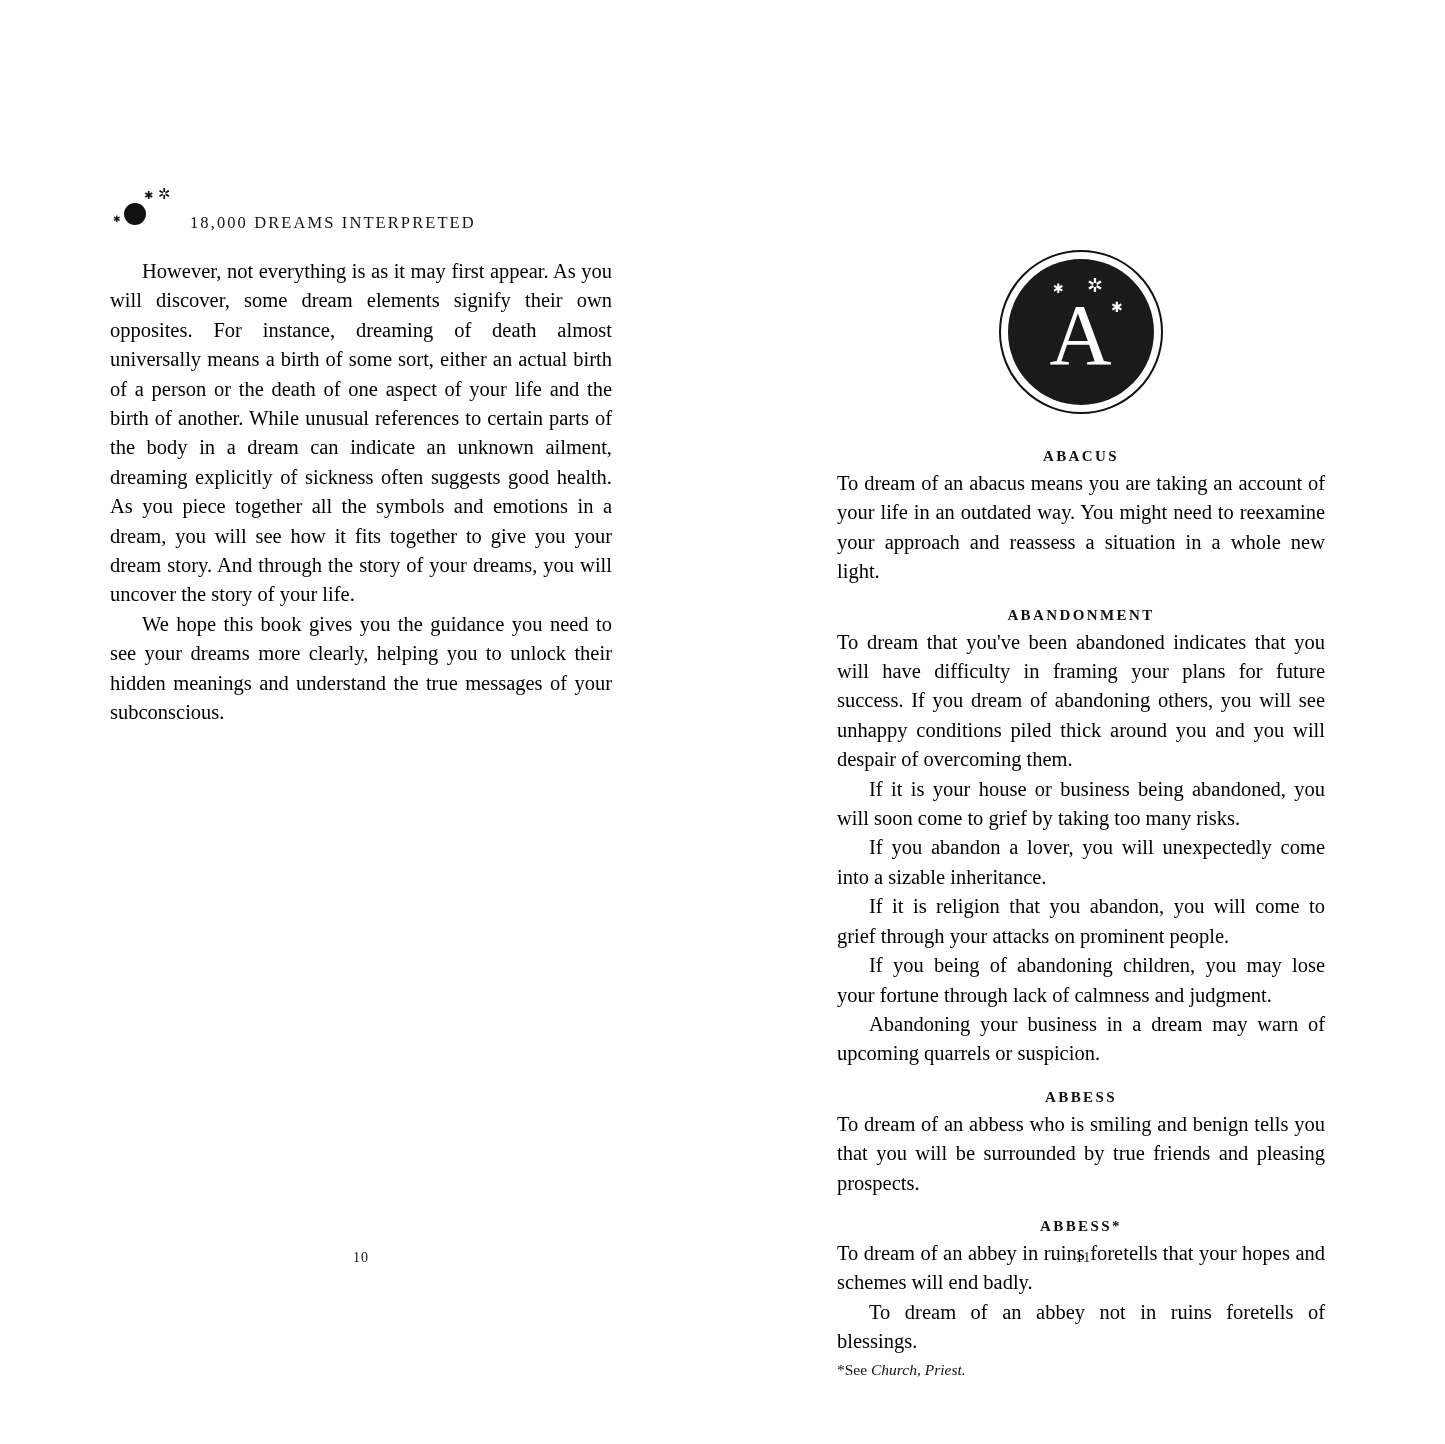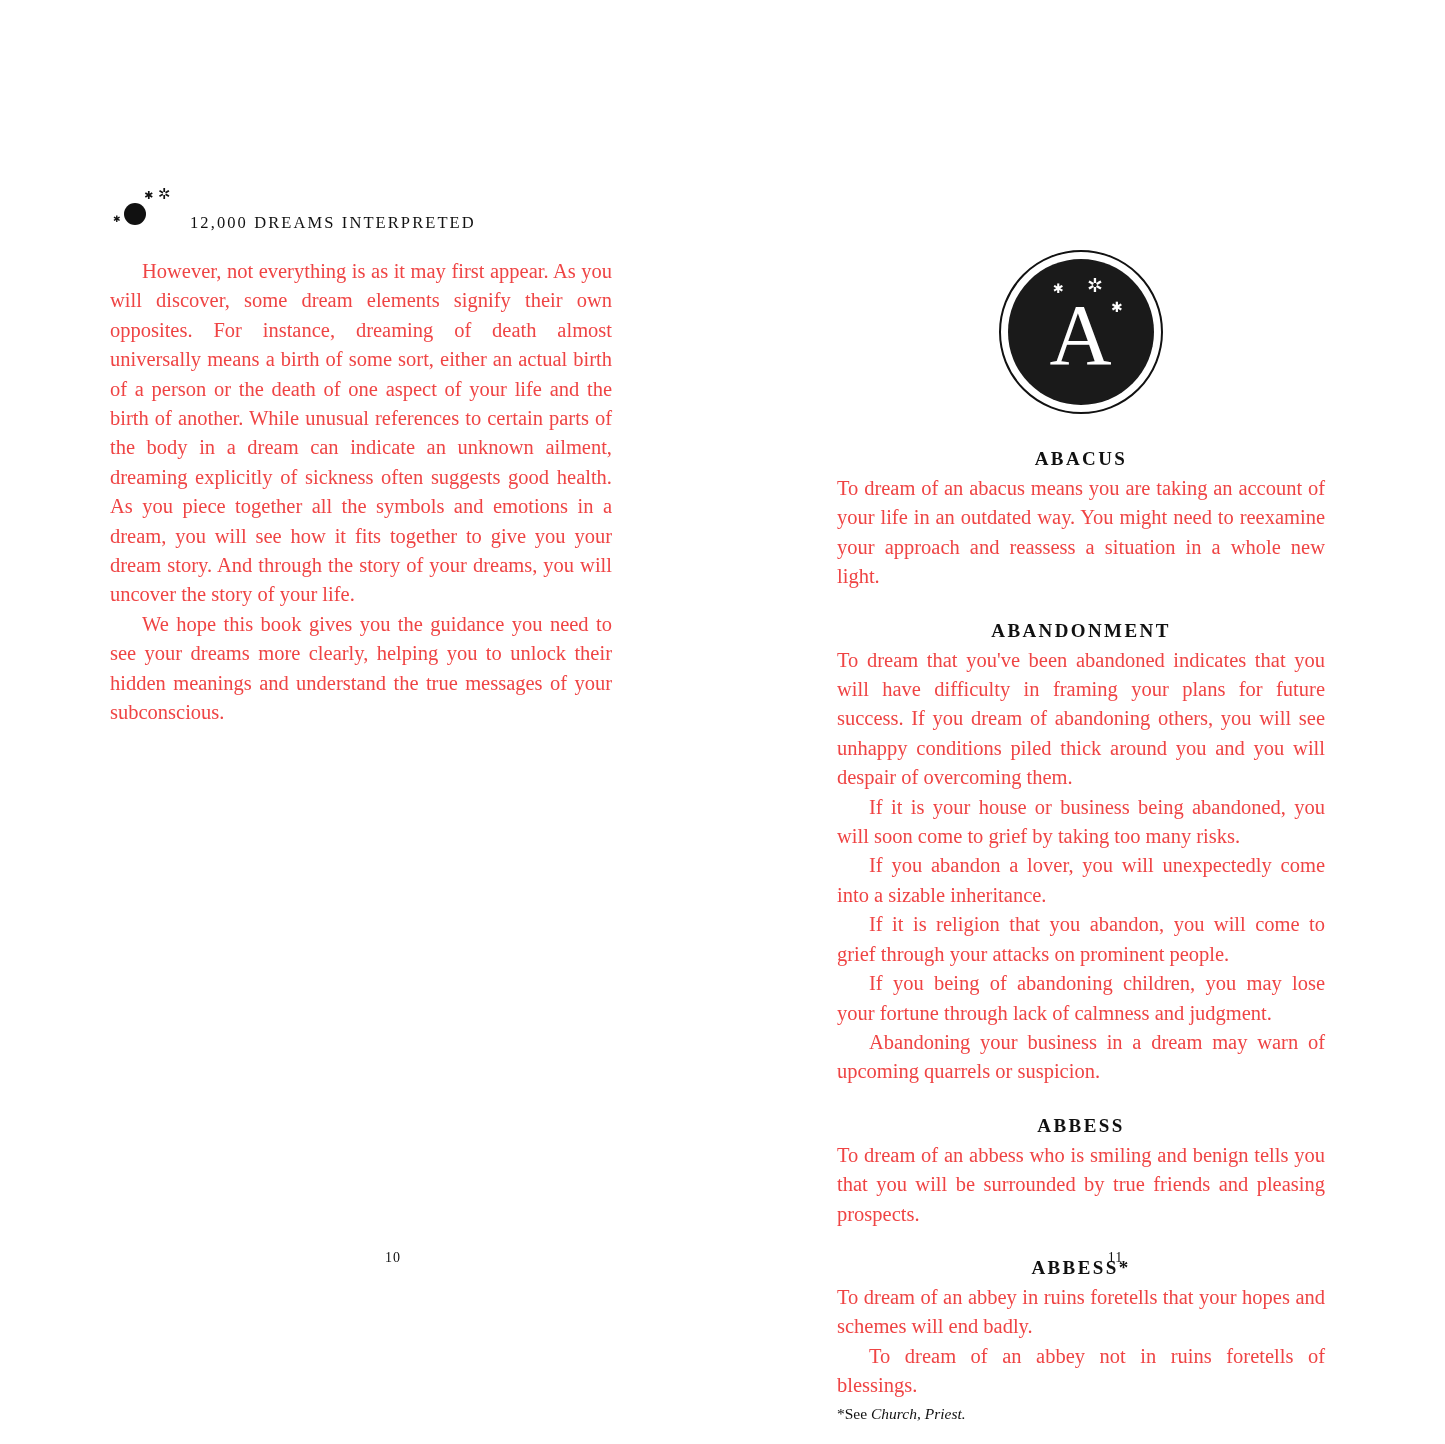--- a/index.html
+++ b/index.html
@@ -179,7 +179,7 @@
         <span class="star s2">✲</span>
         <span class="star s3">✱</span>
       </span>
-      <span class="running-title">12,000 DREAMS INTERPRETED</span>
+      <span class="running-title">18,000 DREAMS INTERPRETED</span>
     </div>
 
     <p class="body">However, not everything is as it may first appear. As you will discover, some dream elements signify their own opposites. For instance, dreaming of death almost universally means a birth of some sort, either an actual birth of a person or the death of one aspect of your life and the birth of another. While unusual references to certain parts of the body in a dream can indicate an unknown ailment, dreaming explicitly of sickness often suggests good health. As you piece together all the symbols and emotions in a dream, you will see how it fits together to give you your dream story. And through the story of your dreams, you will uncover the story of your life.</p>

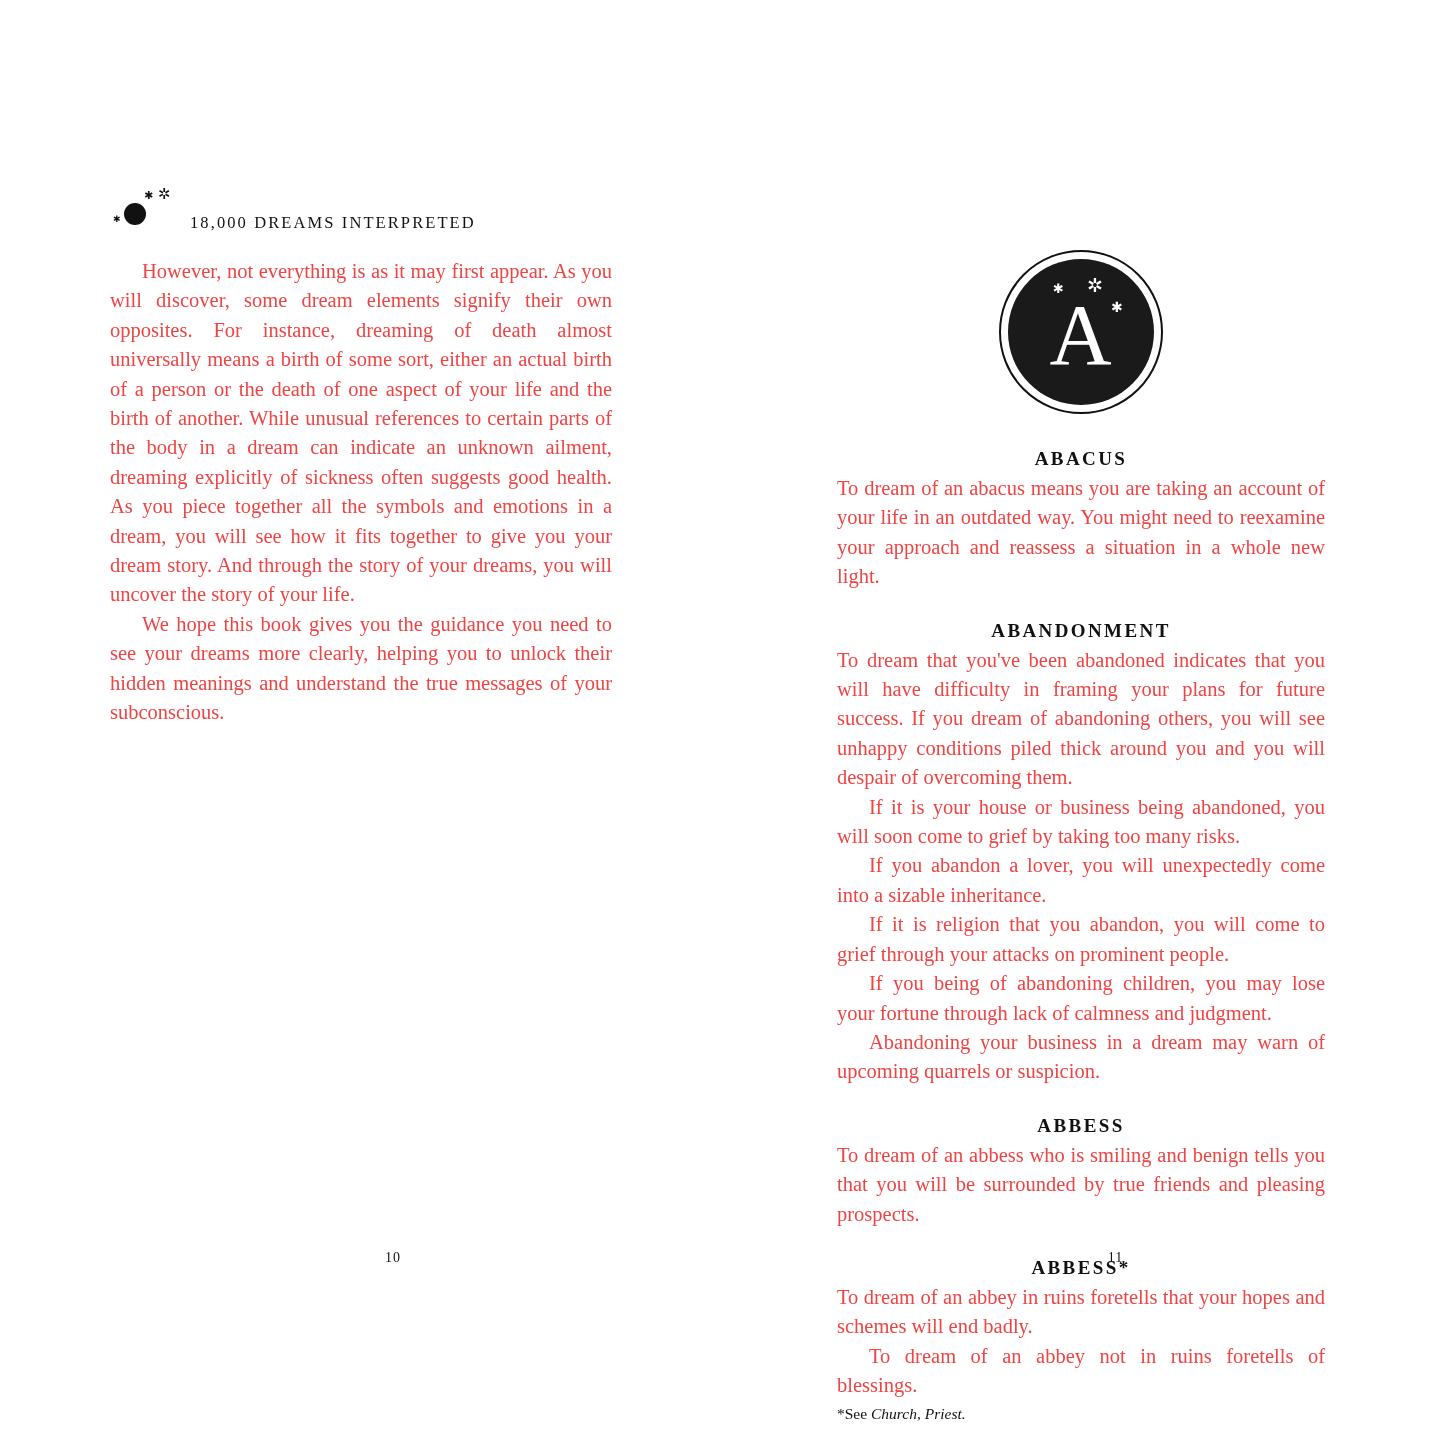--- a/index.html
+++ b/index.html
@@ -84,7 +84,7 @@
     line-height: 29.4px;
     text-align: justify;
     text-indent: 32px;
-    color: #ef4444;
+    color: #000000;
     hyphens: none;
   }
   p.body.noindent { text-indent: 0; }

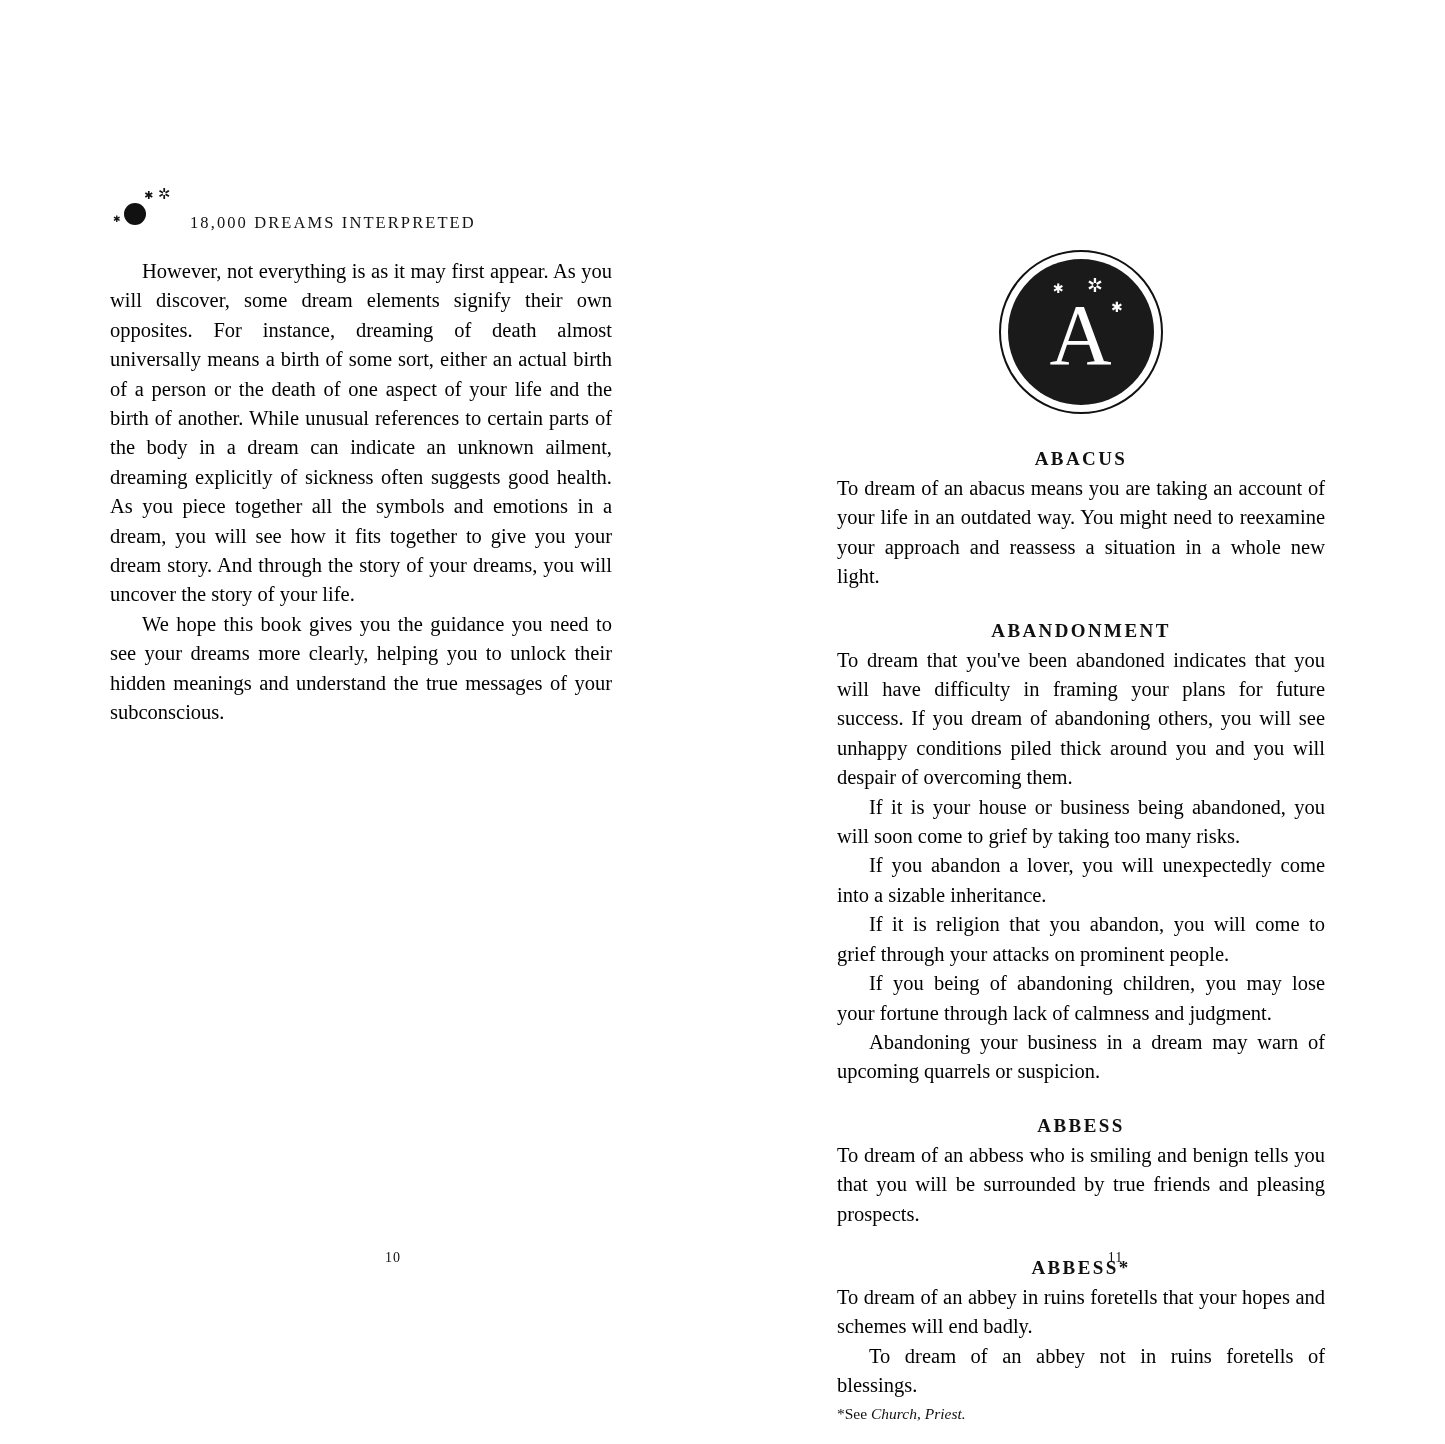--- a/index.html
+++ b/index.html
@@ -136,11 +136,11 @@
   .entry { margin-bottom: 0; }
   .entry-head {
     text-align: center;
-    font-size: 19px;
+    font-size: 15px;
     font-weight: bold;
     letter-spacing: 2.4px;
     color: #111;
-    margin: 28px 0 4px 0;
+    margin: 20px 0 4px 0;
   }
   .entry:first-of-type .entry-head { margin-top: 0; }
   .footnote {

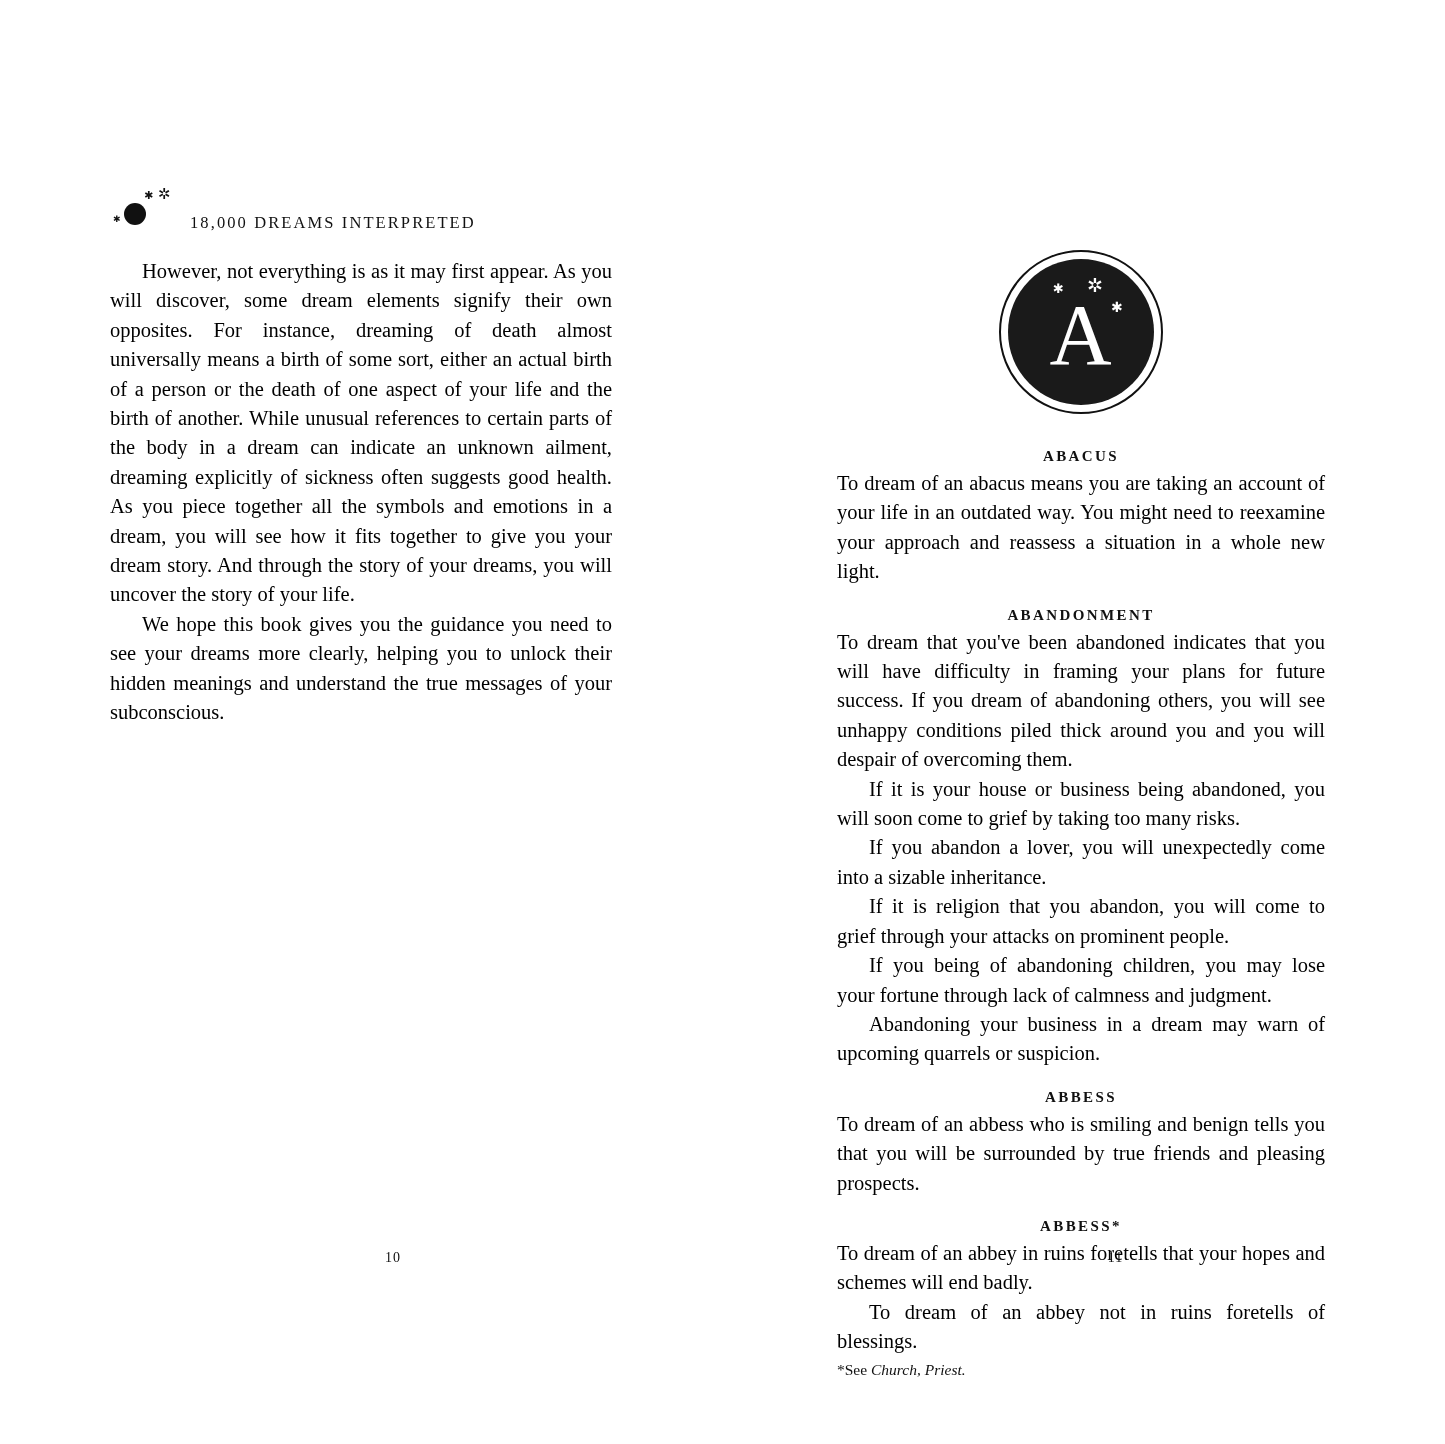--- a/index.html
+++ b/index.html
@@ -162,7 +162,6 @@
     font-size: 14px;
     letter-spacing: 1px;
     color: #111;
-    margin-left: 32px;
   }
 </style>
 </head>

